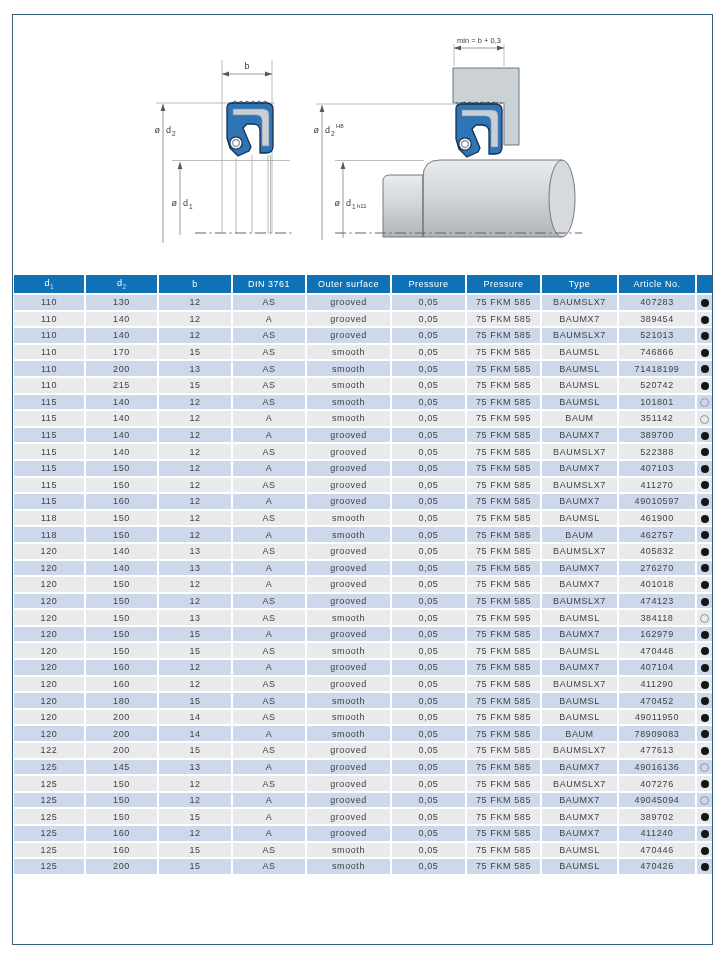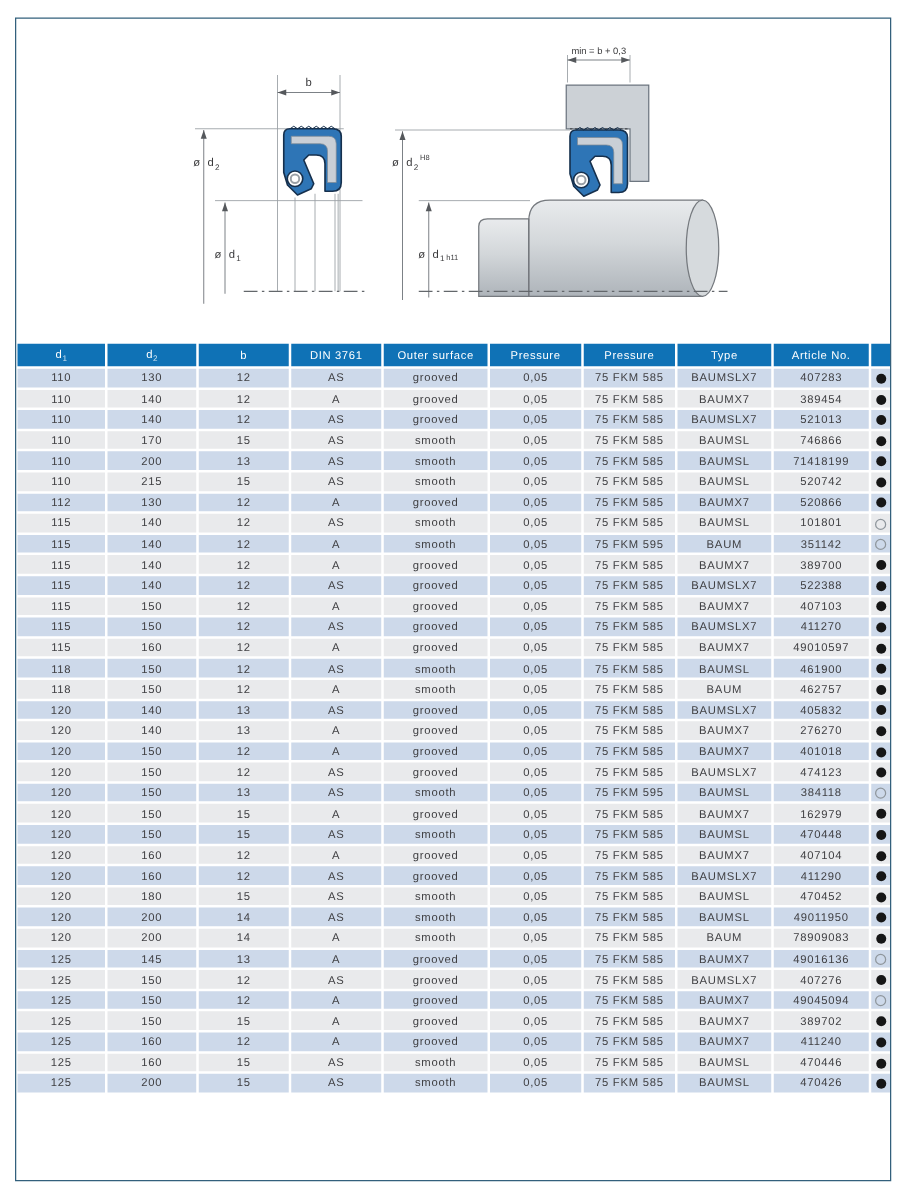--- a/index.html
+++ b/index.html
@@ -261,18 +261,6 @@
           <td><span class="dot filled"></span></td>
         </tr>
         <tr>
-          <td>112</td>
-          <td>130</td>
-          <td>12</td>
-          <td>A</td>
-          <td>grooved</td>
-          <td>0,05</td>
-          <td>75 FKM 585</td>
-          <td>BAUMX7</td>
-          <td>520866</td>
-          <td><span class="dot filled"></span></td>
-        </tr>
-        <tr>
           <td>115</td>
           <td>140</td>
           <td>12</td>

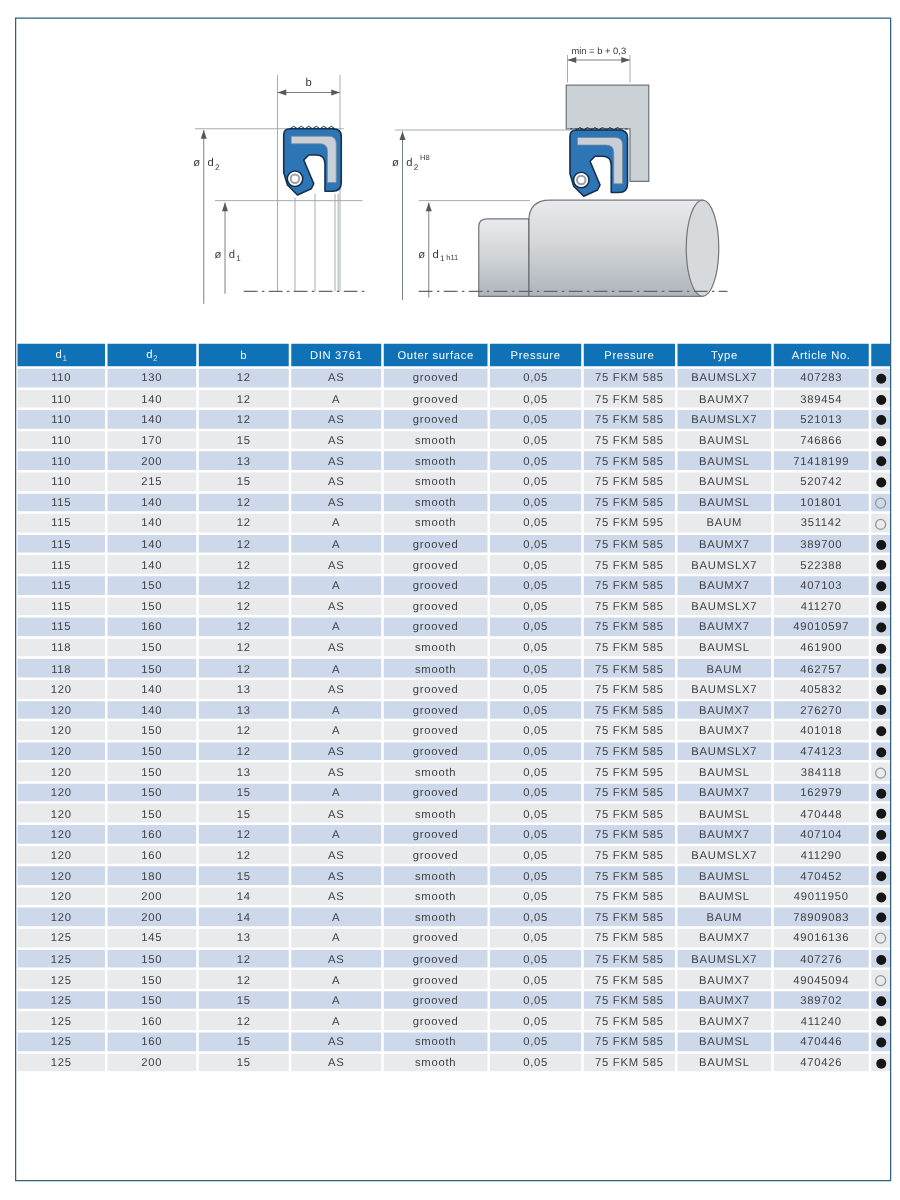--- a/index.html
+++ b/index.html
@@ -513,6 +513,18 @@
           <td><span class="dot filled"></span></td>
         </tr>
         <tr>
+          <td>122</td>
+          <td>200</td>
+          <td>15</td>
+          <td>AS</td>
+          <td>grooved</td>
+          <td>0,05</td>
+          <td>75 FKM 585</td>
+          <td>BAUMSLX7</td>
+          <td>477613</td>
+          <td><span class="dot filled"></span></td>
+        </tr>
+        <tr>
           <td>125</td>
           <td>145</td>
           <td>13</td>

